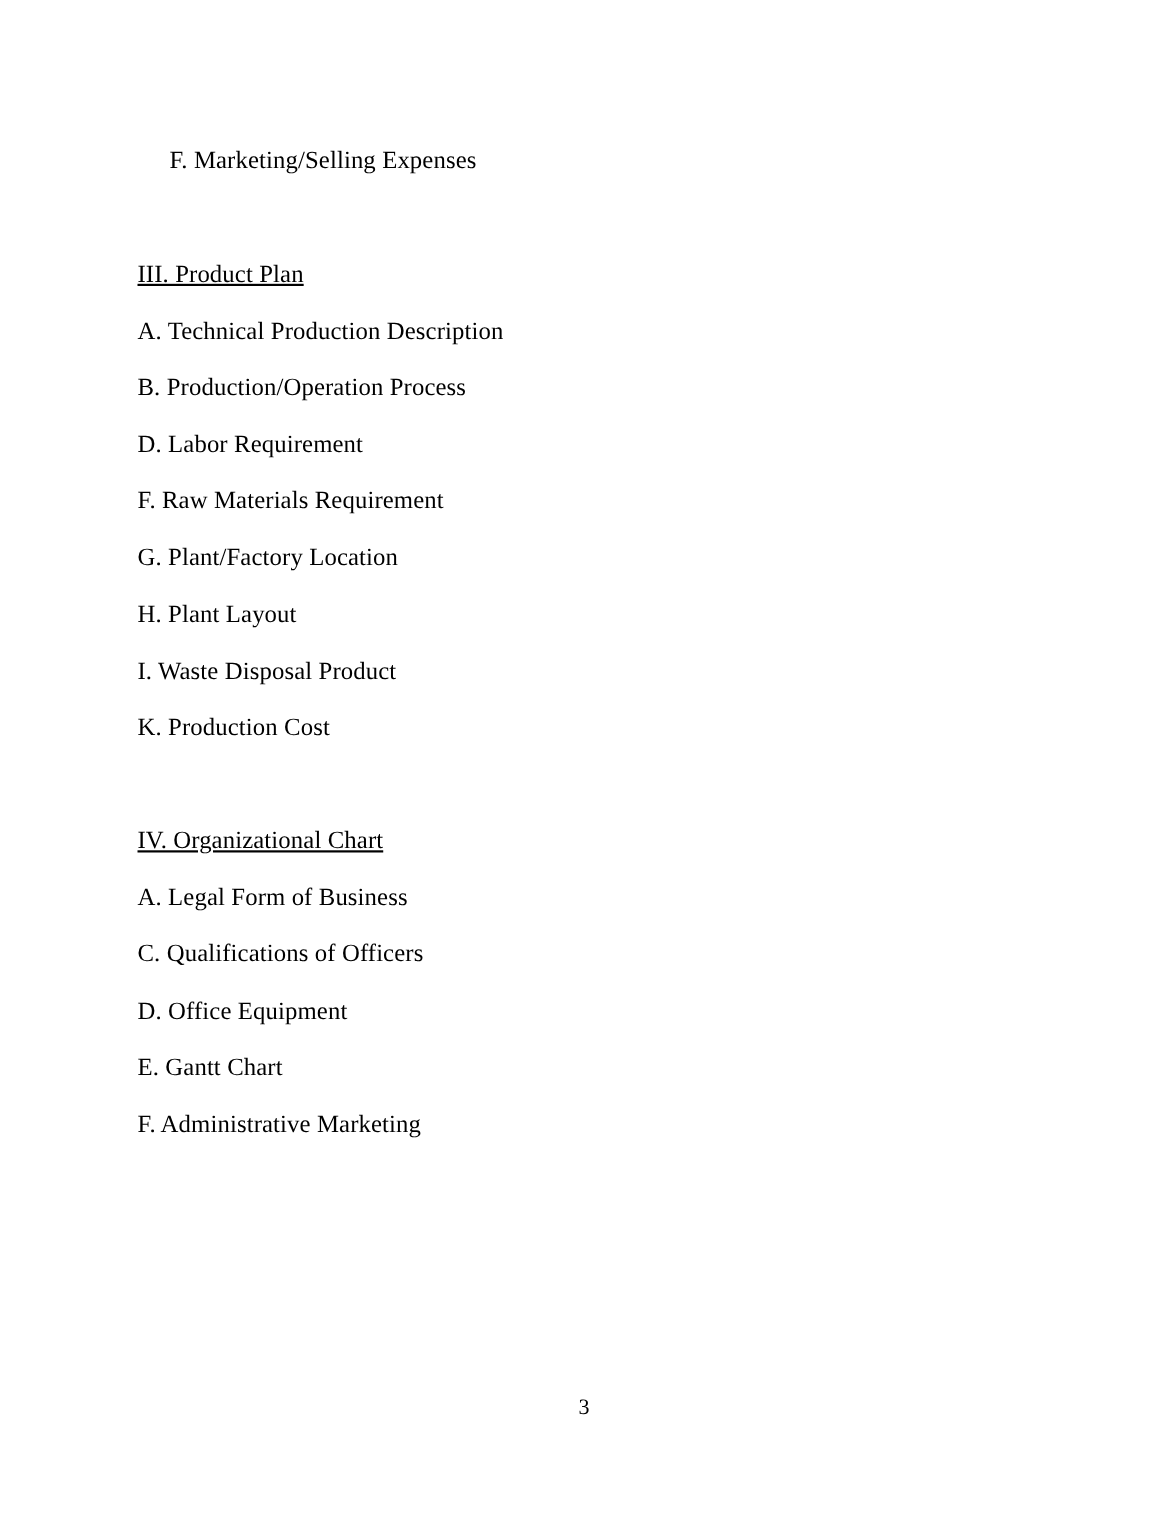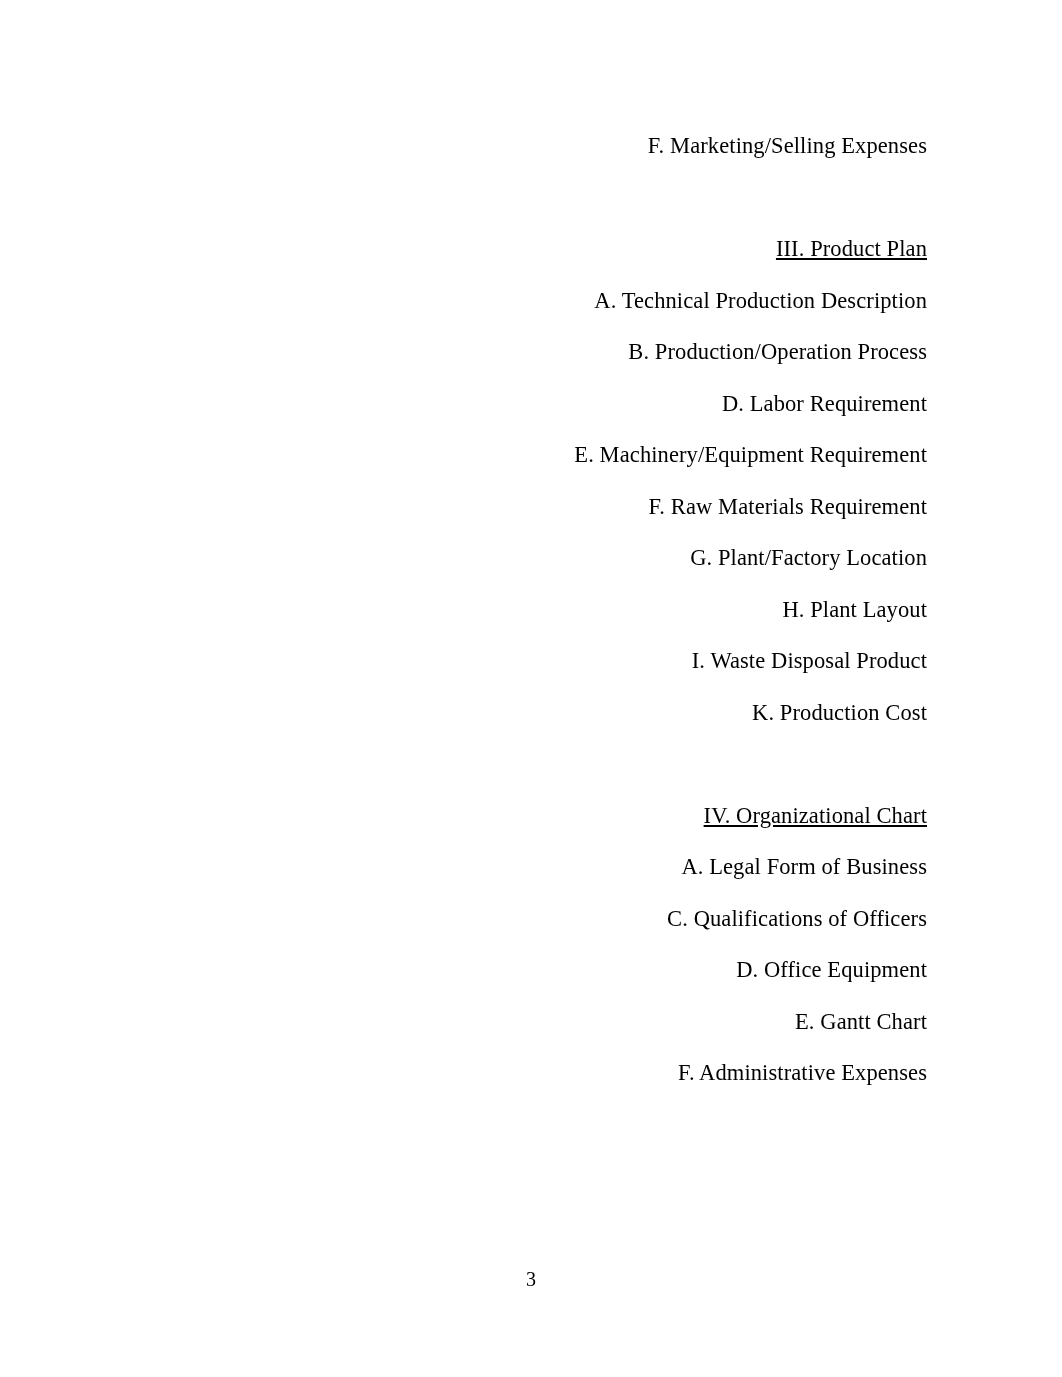--- a/index.html
+++ b/index.html
@@ -25,10 +25,9 @@
   }
   .content {
     position: absolute;
-    left: 107px;
+    left: 125px;
     top: 120px;
     width: 820px;
-    text-align: right;
   }
   .outline-line {
     font-size: 22.5px;

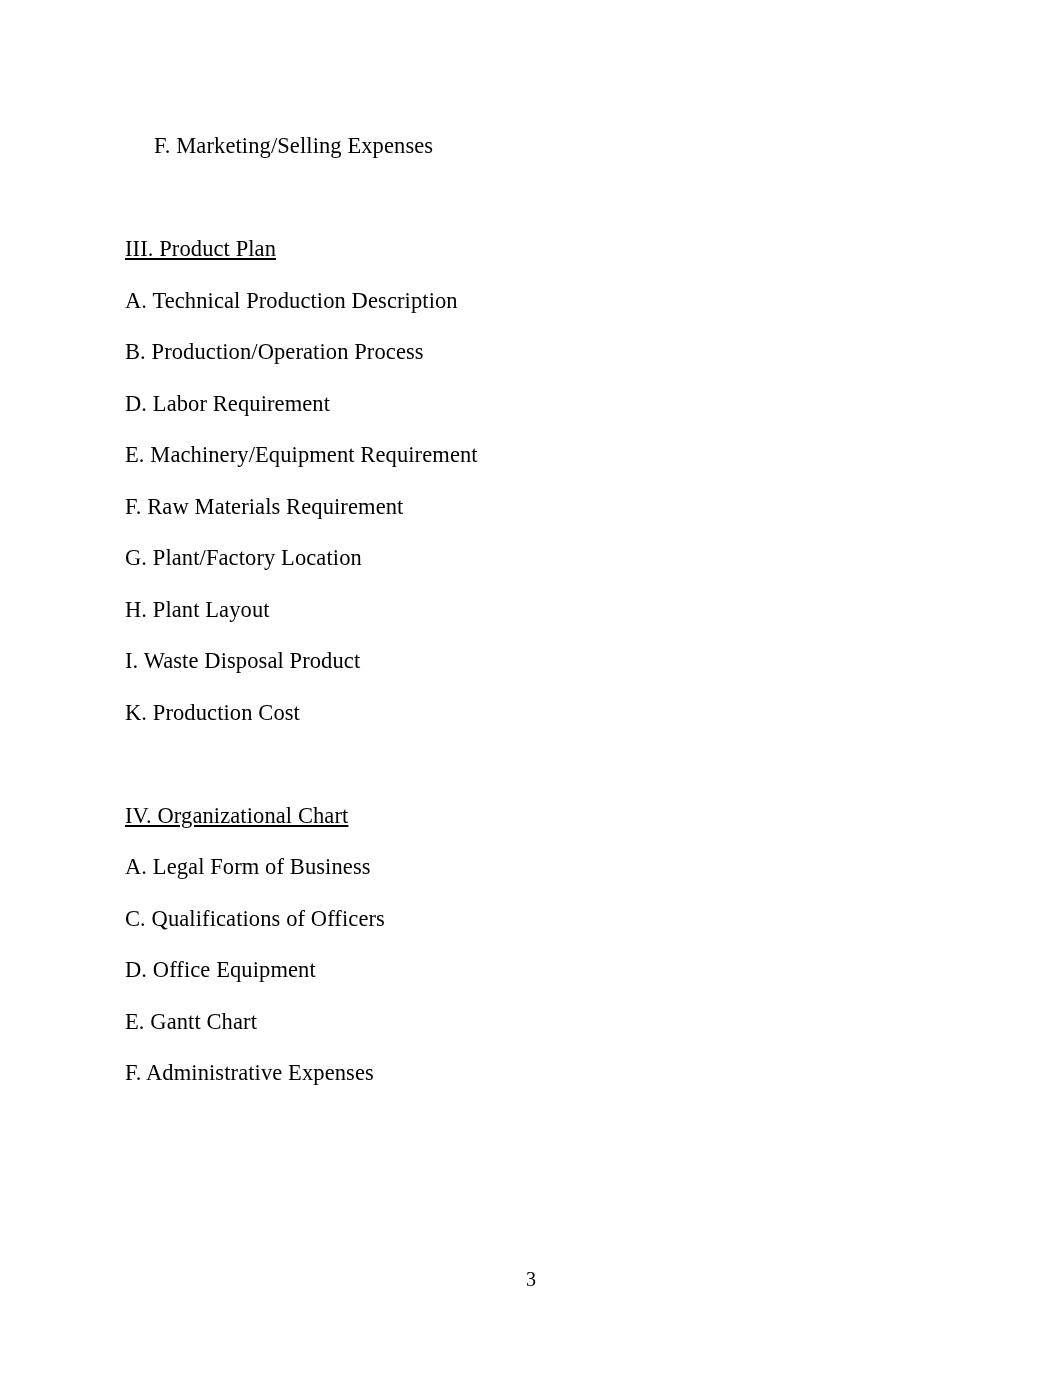--- a/index.html
+++ b/index.html
@@ -67,7 +67,6 @@
       <div class="outline-line">A. Technical Production Description</div>
       <div class="outline-line">B. Production/Operation Process</div>
       <div class="outline-line">D. Labor Requirement</div>
-      <div class="outline-line">E. Machinery/Equipment Requirement</div>
       <div class="outline-line">F. Raw Materials Requirement</div>
       <div class="outline-line">G. Plant/Factory Location</div>
       <div class="outline-line">H. Plant Layout</div>

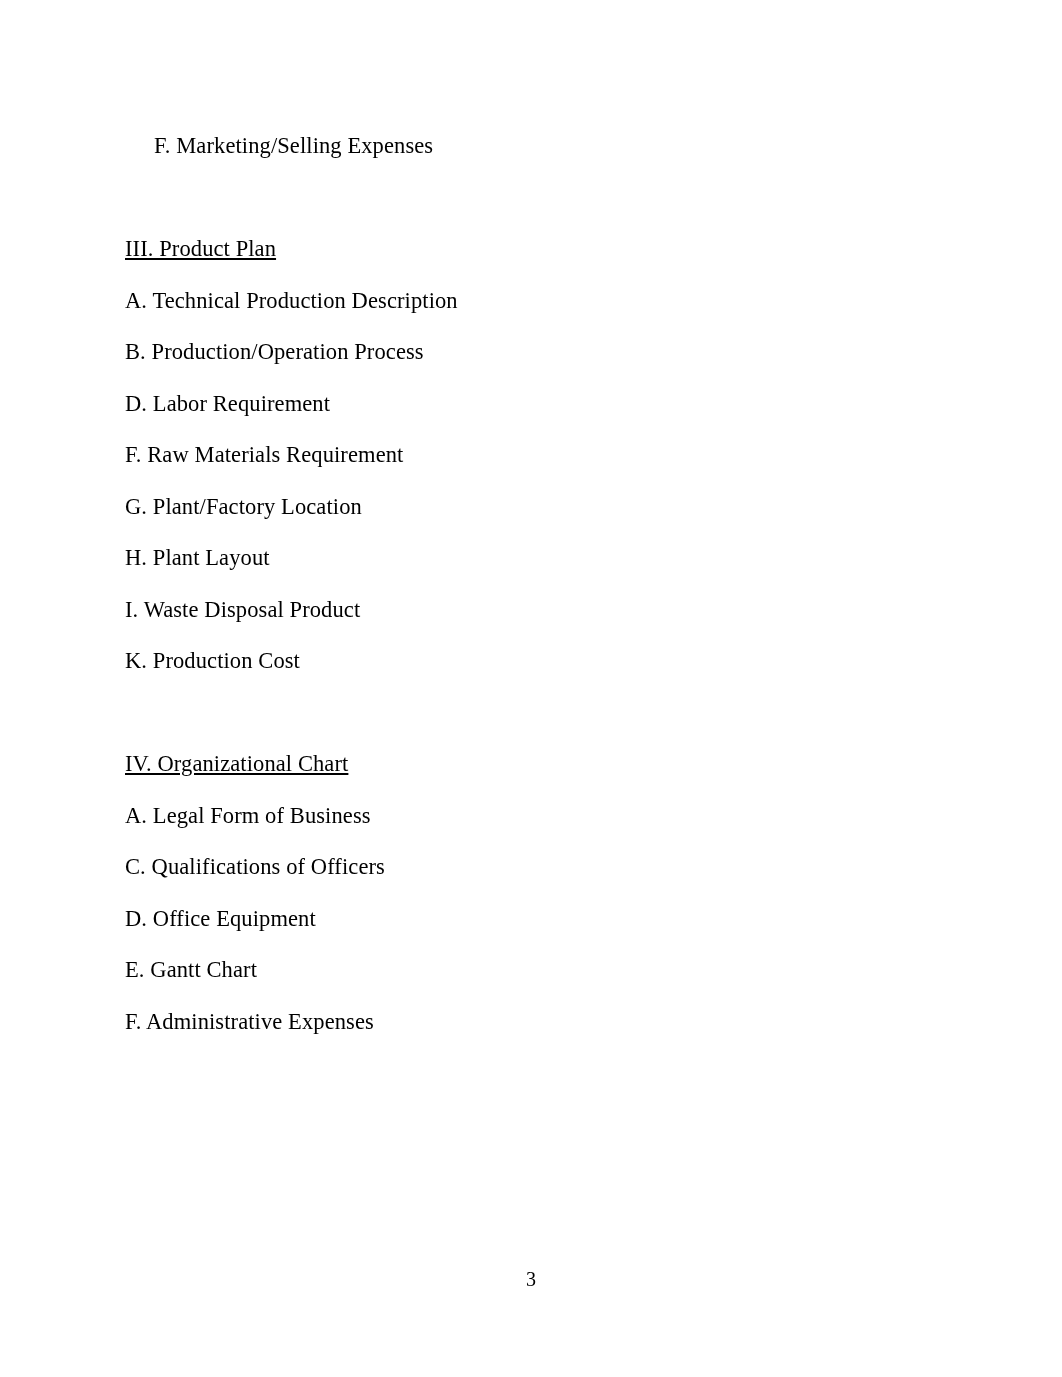--- a/index.html
+++ b/index.html
@@ -77,7 +77,7 @@
       <div class="outline-line">C. Qualifications of Officers</div>
       <div class="outline-line">D. Office Equipment</div>
       <div class="outline-line">E. Gantt Chart</div>
-      <div class="outline-line">F. Administrative Expenses</div>
+      <div class="outline-line">F. Administrative Marketing</div>
     </div>
 
   <div class="page-number">3</div>

